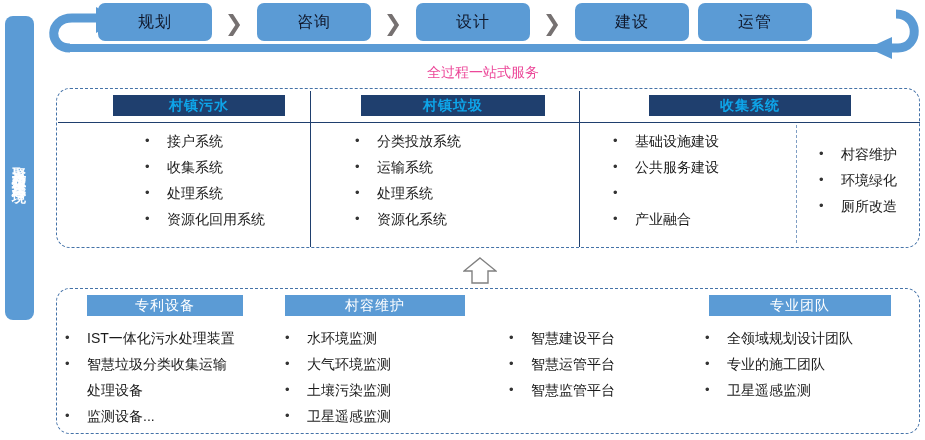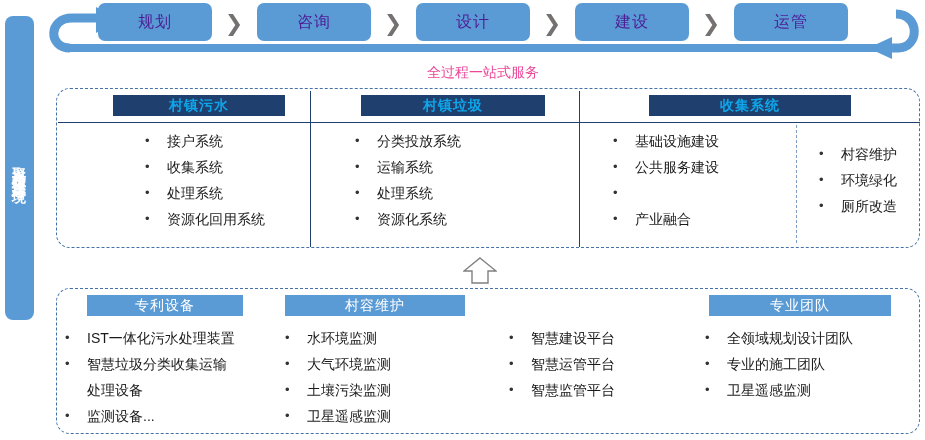--- a/index.html
+++ b/index.html
@@ -61,7 +61,7 @@
     height: 38px;
     background: #5B9BD5;
     border-radius: 7px;
-    color: #4c1d95;
+    color: #0f172a;
     font-size: 16px;
     display: flex;
     align-items: center;

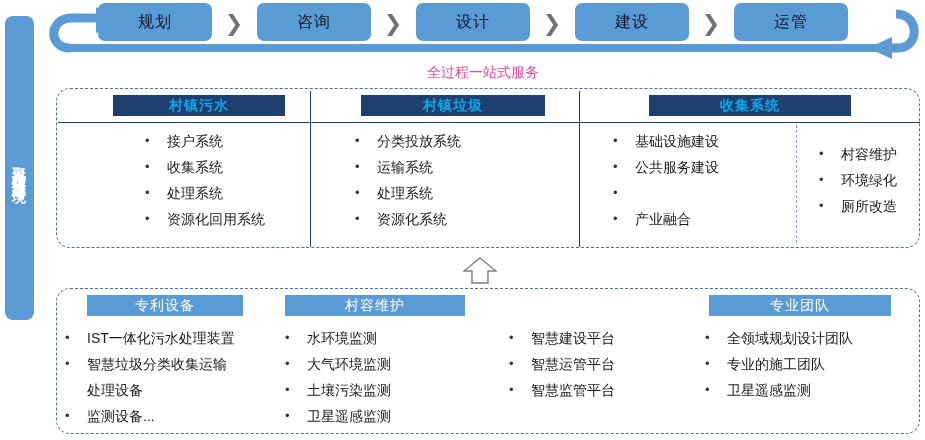--- a/index.html
+++ b/index.html
@@ -249,7 +249,7 @@
     <div class="flow-chevron" style="left:660px">
         <span>❯</span>
       </div>
-    <div class="flow-box" style="left:694px">
+    <div class="flow-box" style="left:658px">
         <span>运管</span>
       </div>
   </div>

